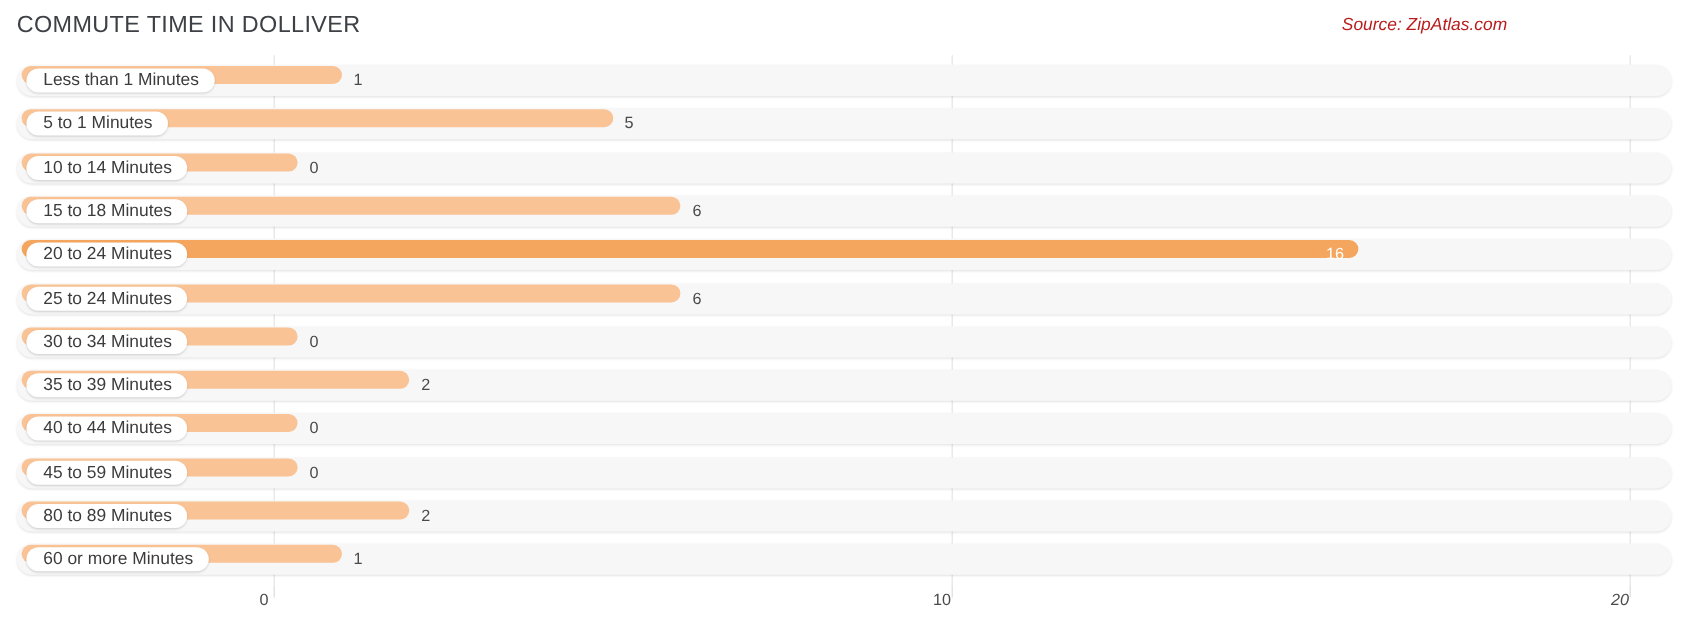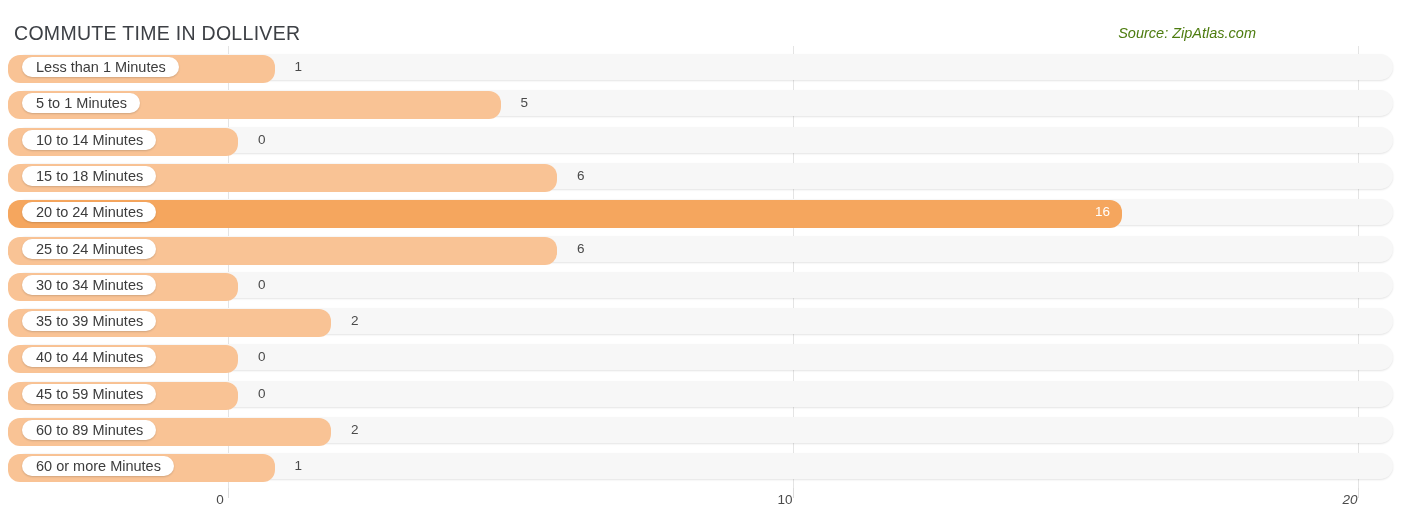--- a/index.html
+++ b/index.html
@@ -22,7 +22,6 @@
     left: 0; top: 0;
     width: 1268px;
     height: 46px;
-    margin-top: 12px;
   }
   #chart-title {
     position: absolute;

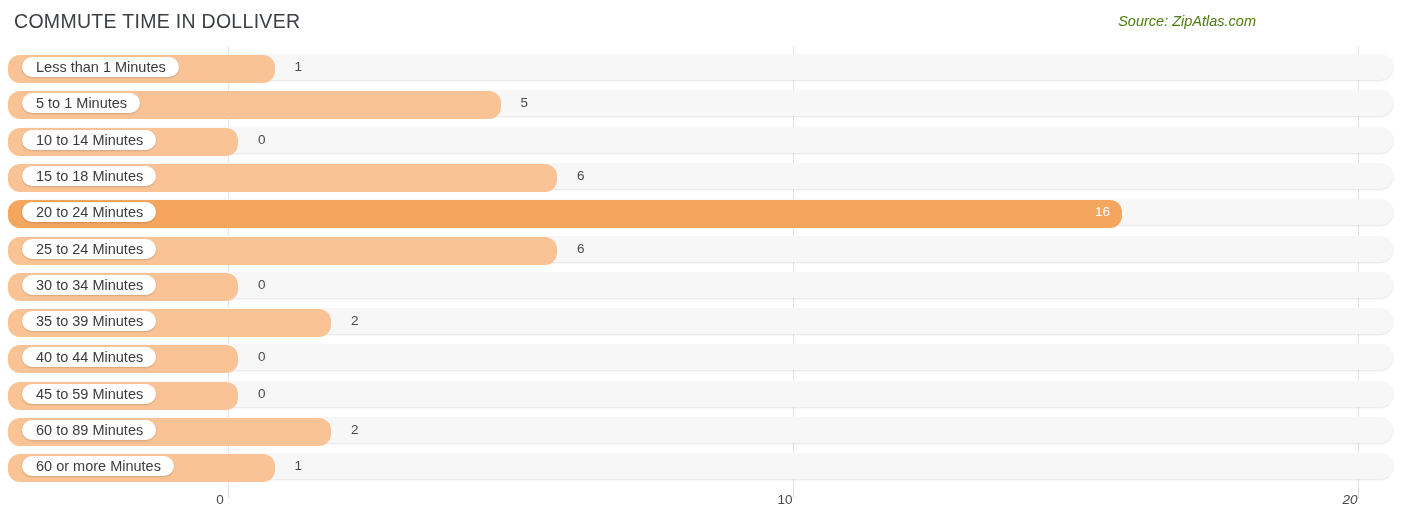--- a/index.html
+++ b/index.html
@@ -39,7 +39,7 @@
     top: 13px;
     font-size: 14.5px;
     font-style: italic;
-    color: #4d7c0f;
+    color: #b91c1c;
     white-space: nowrap;
   }
 

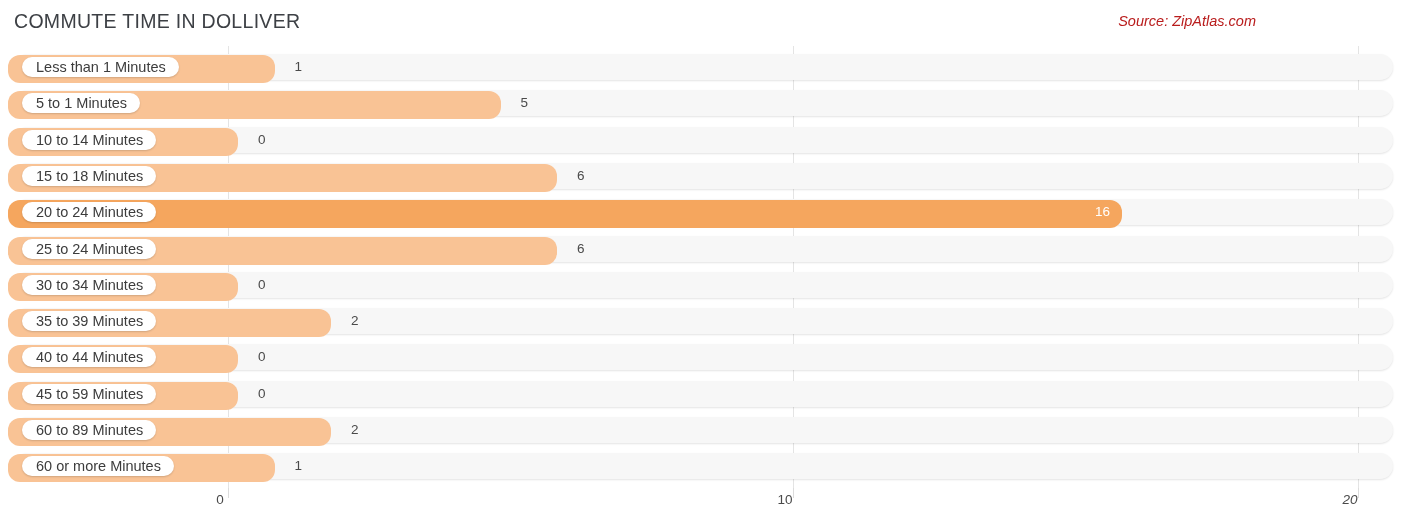--- a/index.html
+++ b/index.html
@@ -80,9 +80,9 @@
 
   .bar {
     position: absolute;
-    left: 8px;
+    left: 18px;
     top: 5px;
-    height: 28px;
+    height: 15px;
     border-radius: 12px;
     background: #f9c395;
   }

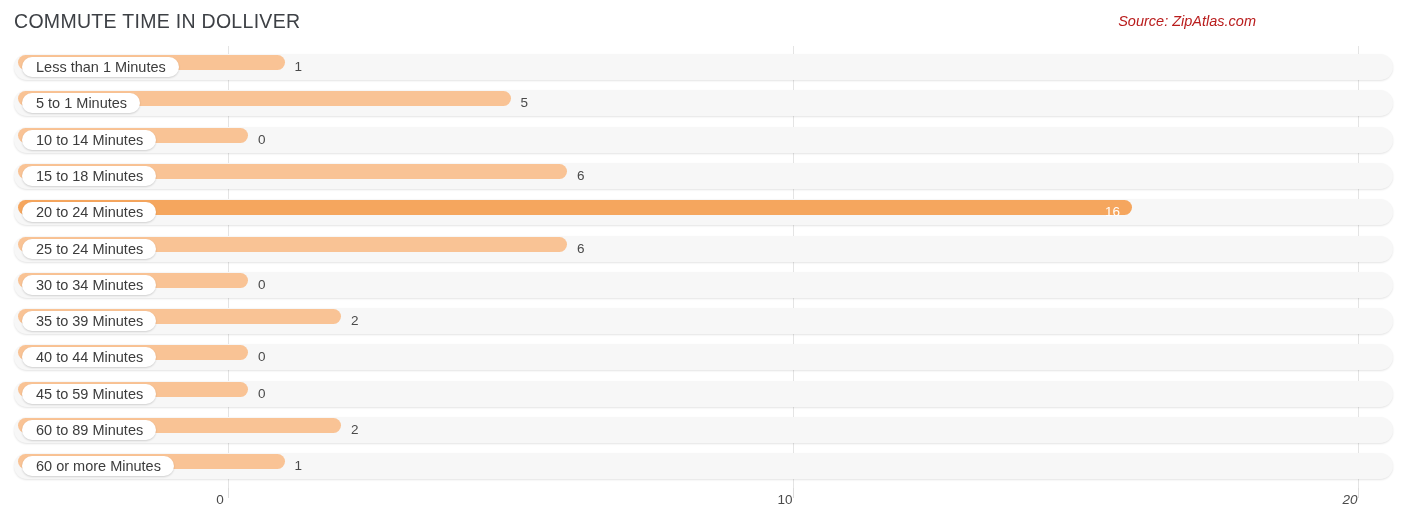--- a/index.html
+++ b/index.html
@@ -224,7 +224,7 @@
       <div class="track"></div>
       <div class="bar" style="width: 323px;"></div>
       <div class="value-label" style="left: 351px;">2</div>
-      <div class="pill">60 to 89 Minutes</div>
+      <div class="pill">80 to 89 Minutes</div>
     </div>
     <div class="row" style="top: 403.3px;">
       <div class="track"></div>

